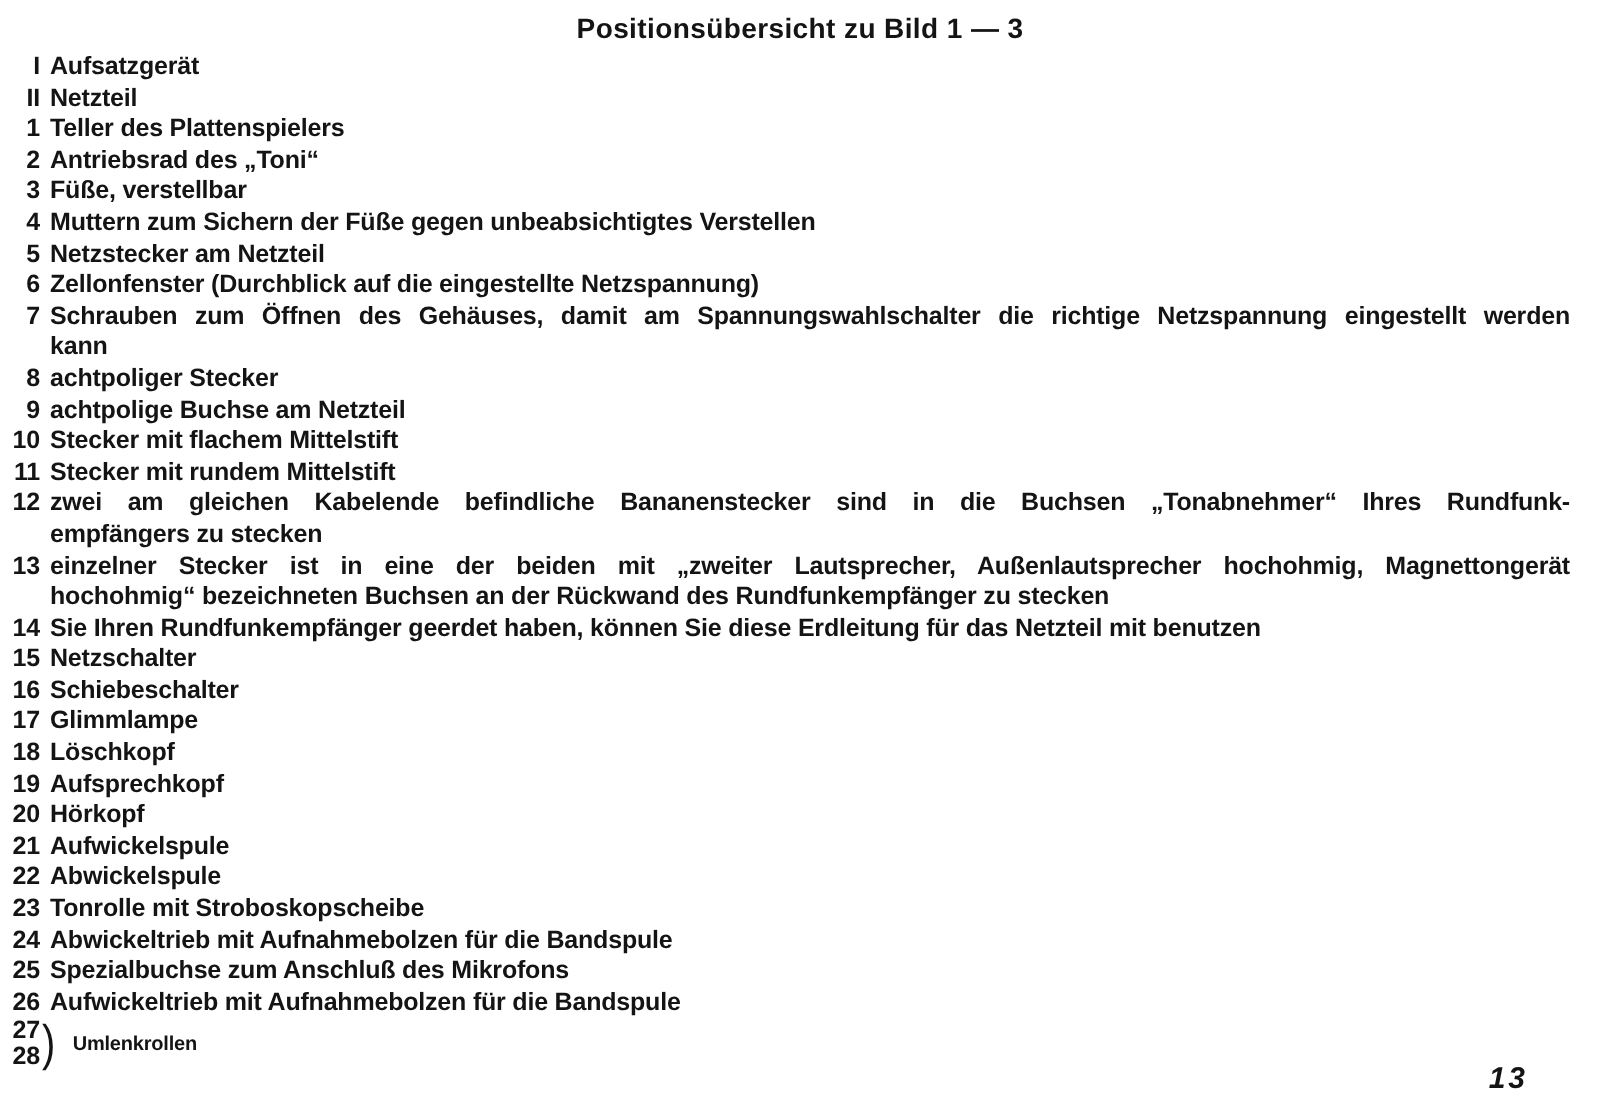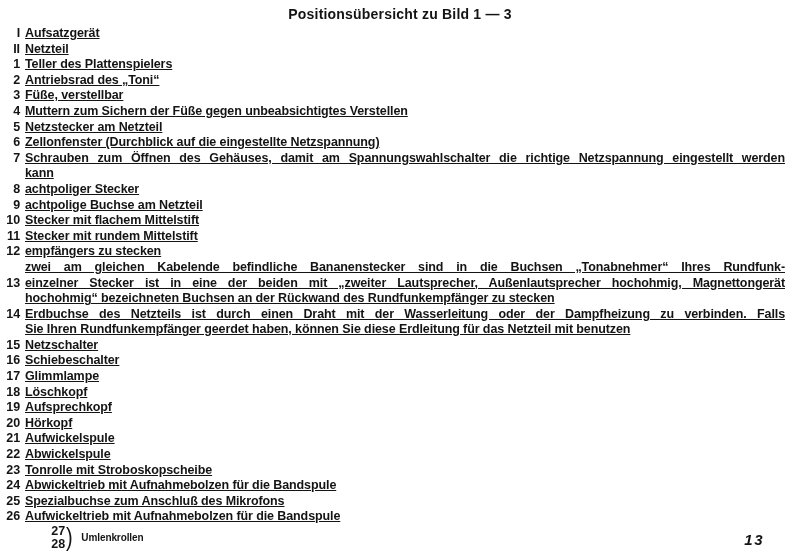--- a/index.html
+++ b/index.html
@@ -34,7 +34,7 @@
     line-height:15.6px;
     letter-spacing:-0.1px;
   }
-  .line{min-height:15.6px;text-decoration:underline;}
+  .line{min-height:15.6px;}
   .line.just{text-align:justify;text-align-last:justify;}
   .group{display:flex;align-items:center;margin-top:0px;}
   .gnums{

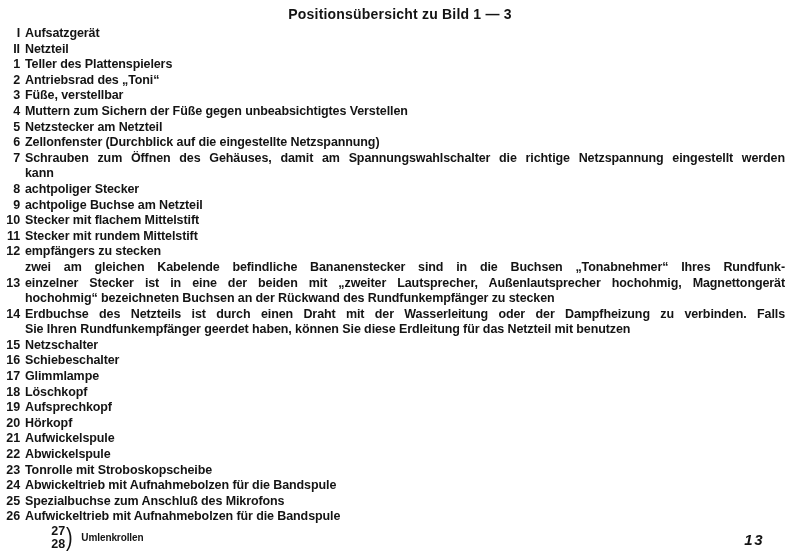--- a/index.html
+++ b/index.html
@@ -156,8 +156,8 @@
       <div class="row">
         <div class="num">12</div>
         <div class="text">
+          <div class="line just">zwei am gleichen Kabelende befindliche Bananenstecker sind in die Buchsen „Tonabnehmer“ Ihres Rundfunk-</div>
           <div class="line">empfängers zu stecken</div>
-          <div class="line just">zwei am gleichen Kabelende befindliche Bananenstecker sind in die Buchsen „Tonabnehmer“ Ihres Rundfunk-</div>
         </div>
       </div>
       <div class="row">

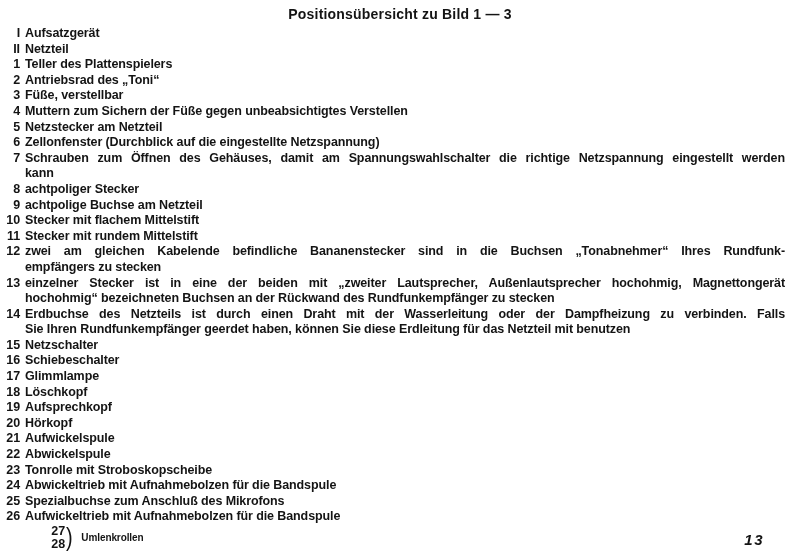--- a/index.html
+++ b/index.html
@@ -170,7 +170,6 @@
       <div class="row">
         <div class="num">14</div>
         <div class="text">
-          <div class="line just">Erdbuchse des Netzteils ist durch einen Draht mit der Wasserleitung oder der Dampfheizung zu verbinden. Falls</div>
           <div class="line">Sie Ihren Rundfunkempfänger geerdet haben, können Sie diese Erdleitung für das Netzteil mit benutzen</div>
         </div>
       </div>

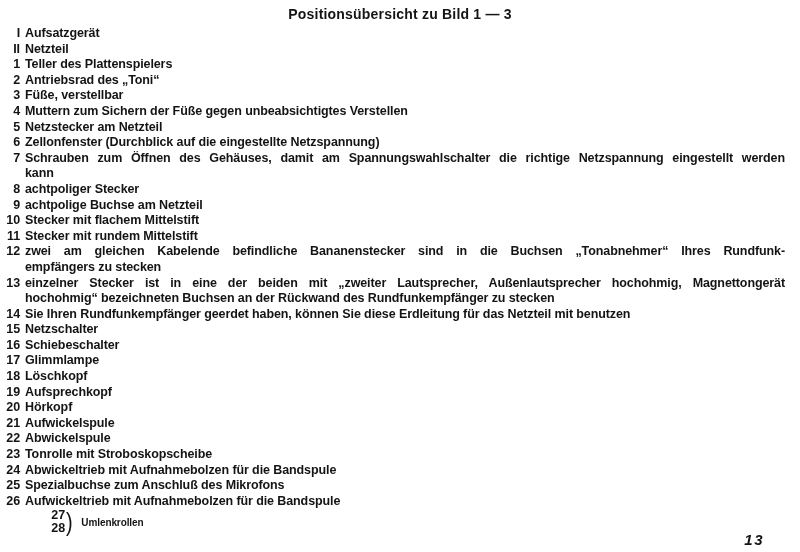--- a/index.html
+++ b/index.html
@@ -43,7 +43,6 @@
     font-size:12.5px;
     line-height:12.8px;
     letter-spacing:-0.1px;
-    padding-left:45px;
   }
   .brace{
     font-size:25px;

